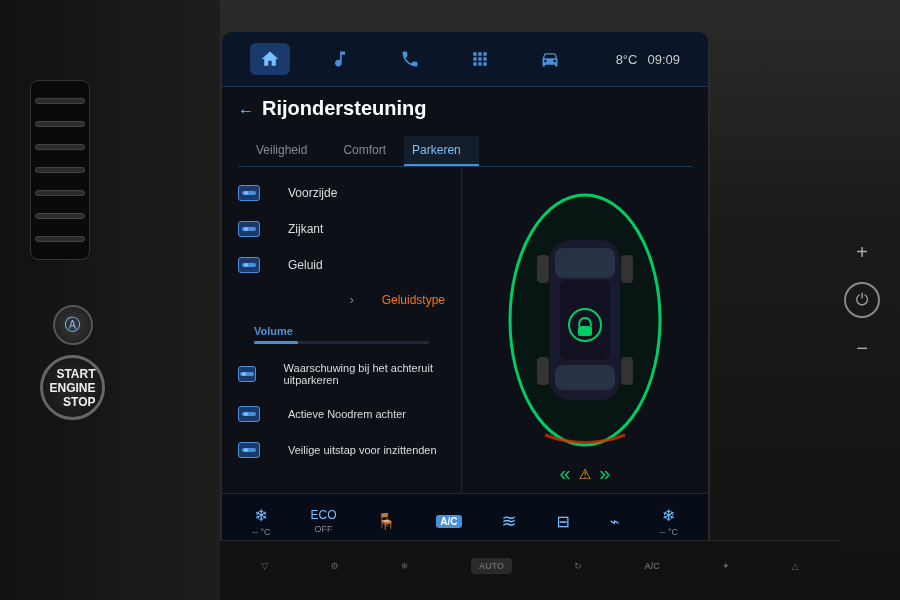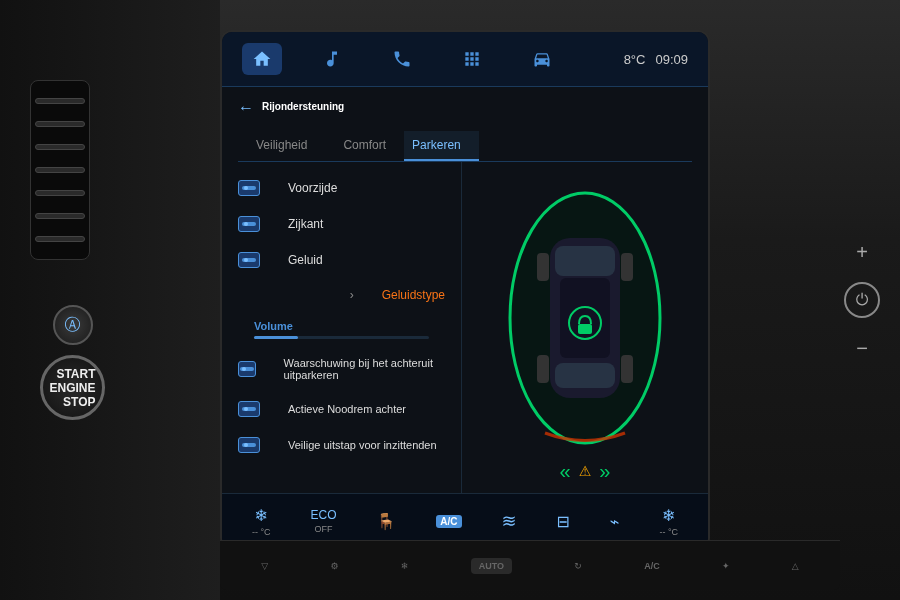--- a/index.html
+++ b/index.html
@@ -116,7 +116,7 @@
       height: 55px;
       display: flex;
       align-items: center;
-      padding: 0 20px;
+      padding: 0 28px;
       gap: 30px;
       border-bottom: 1px solid #1a3a5c;
     }

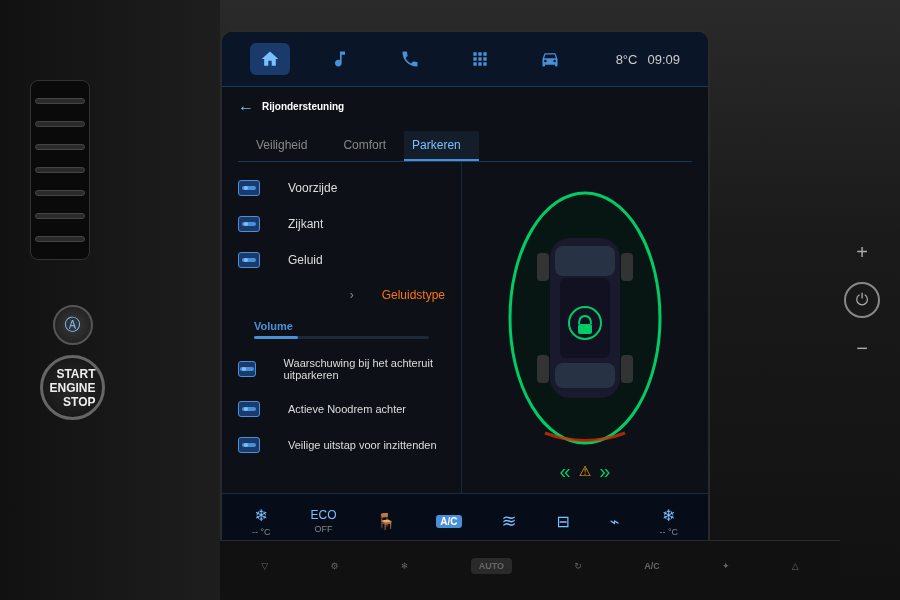--- a/index.html
+++ b/index.html
@@ -175,7 +175,7 @@
 
     .page-title {
       color: #ffffff;
-      font-size: 10px;
+      font-size: 20px;
       font-weight: 600;
     }
 

